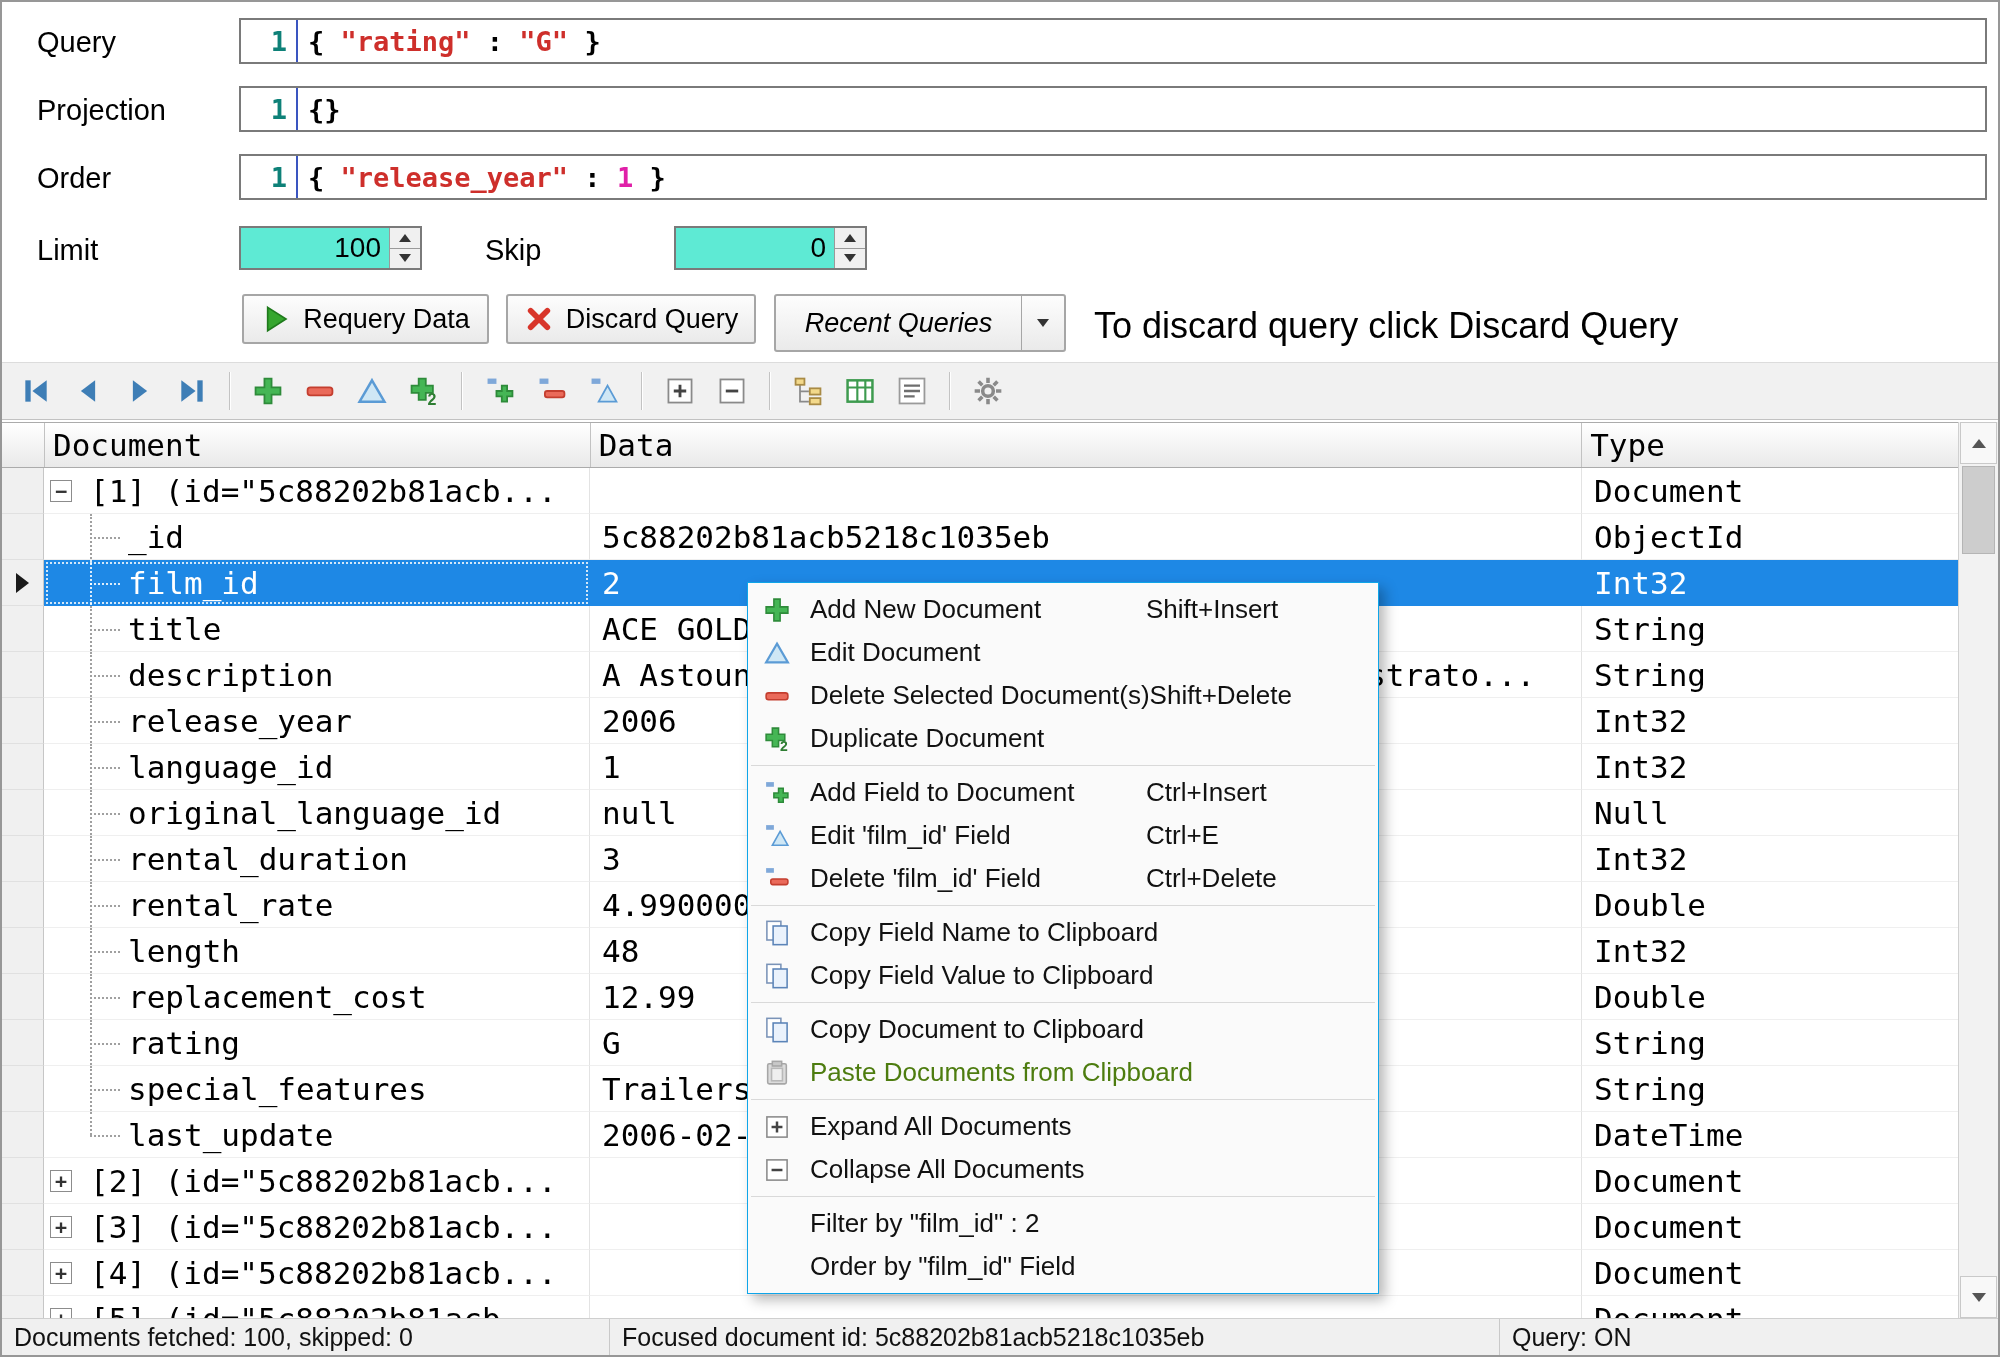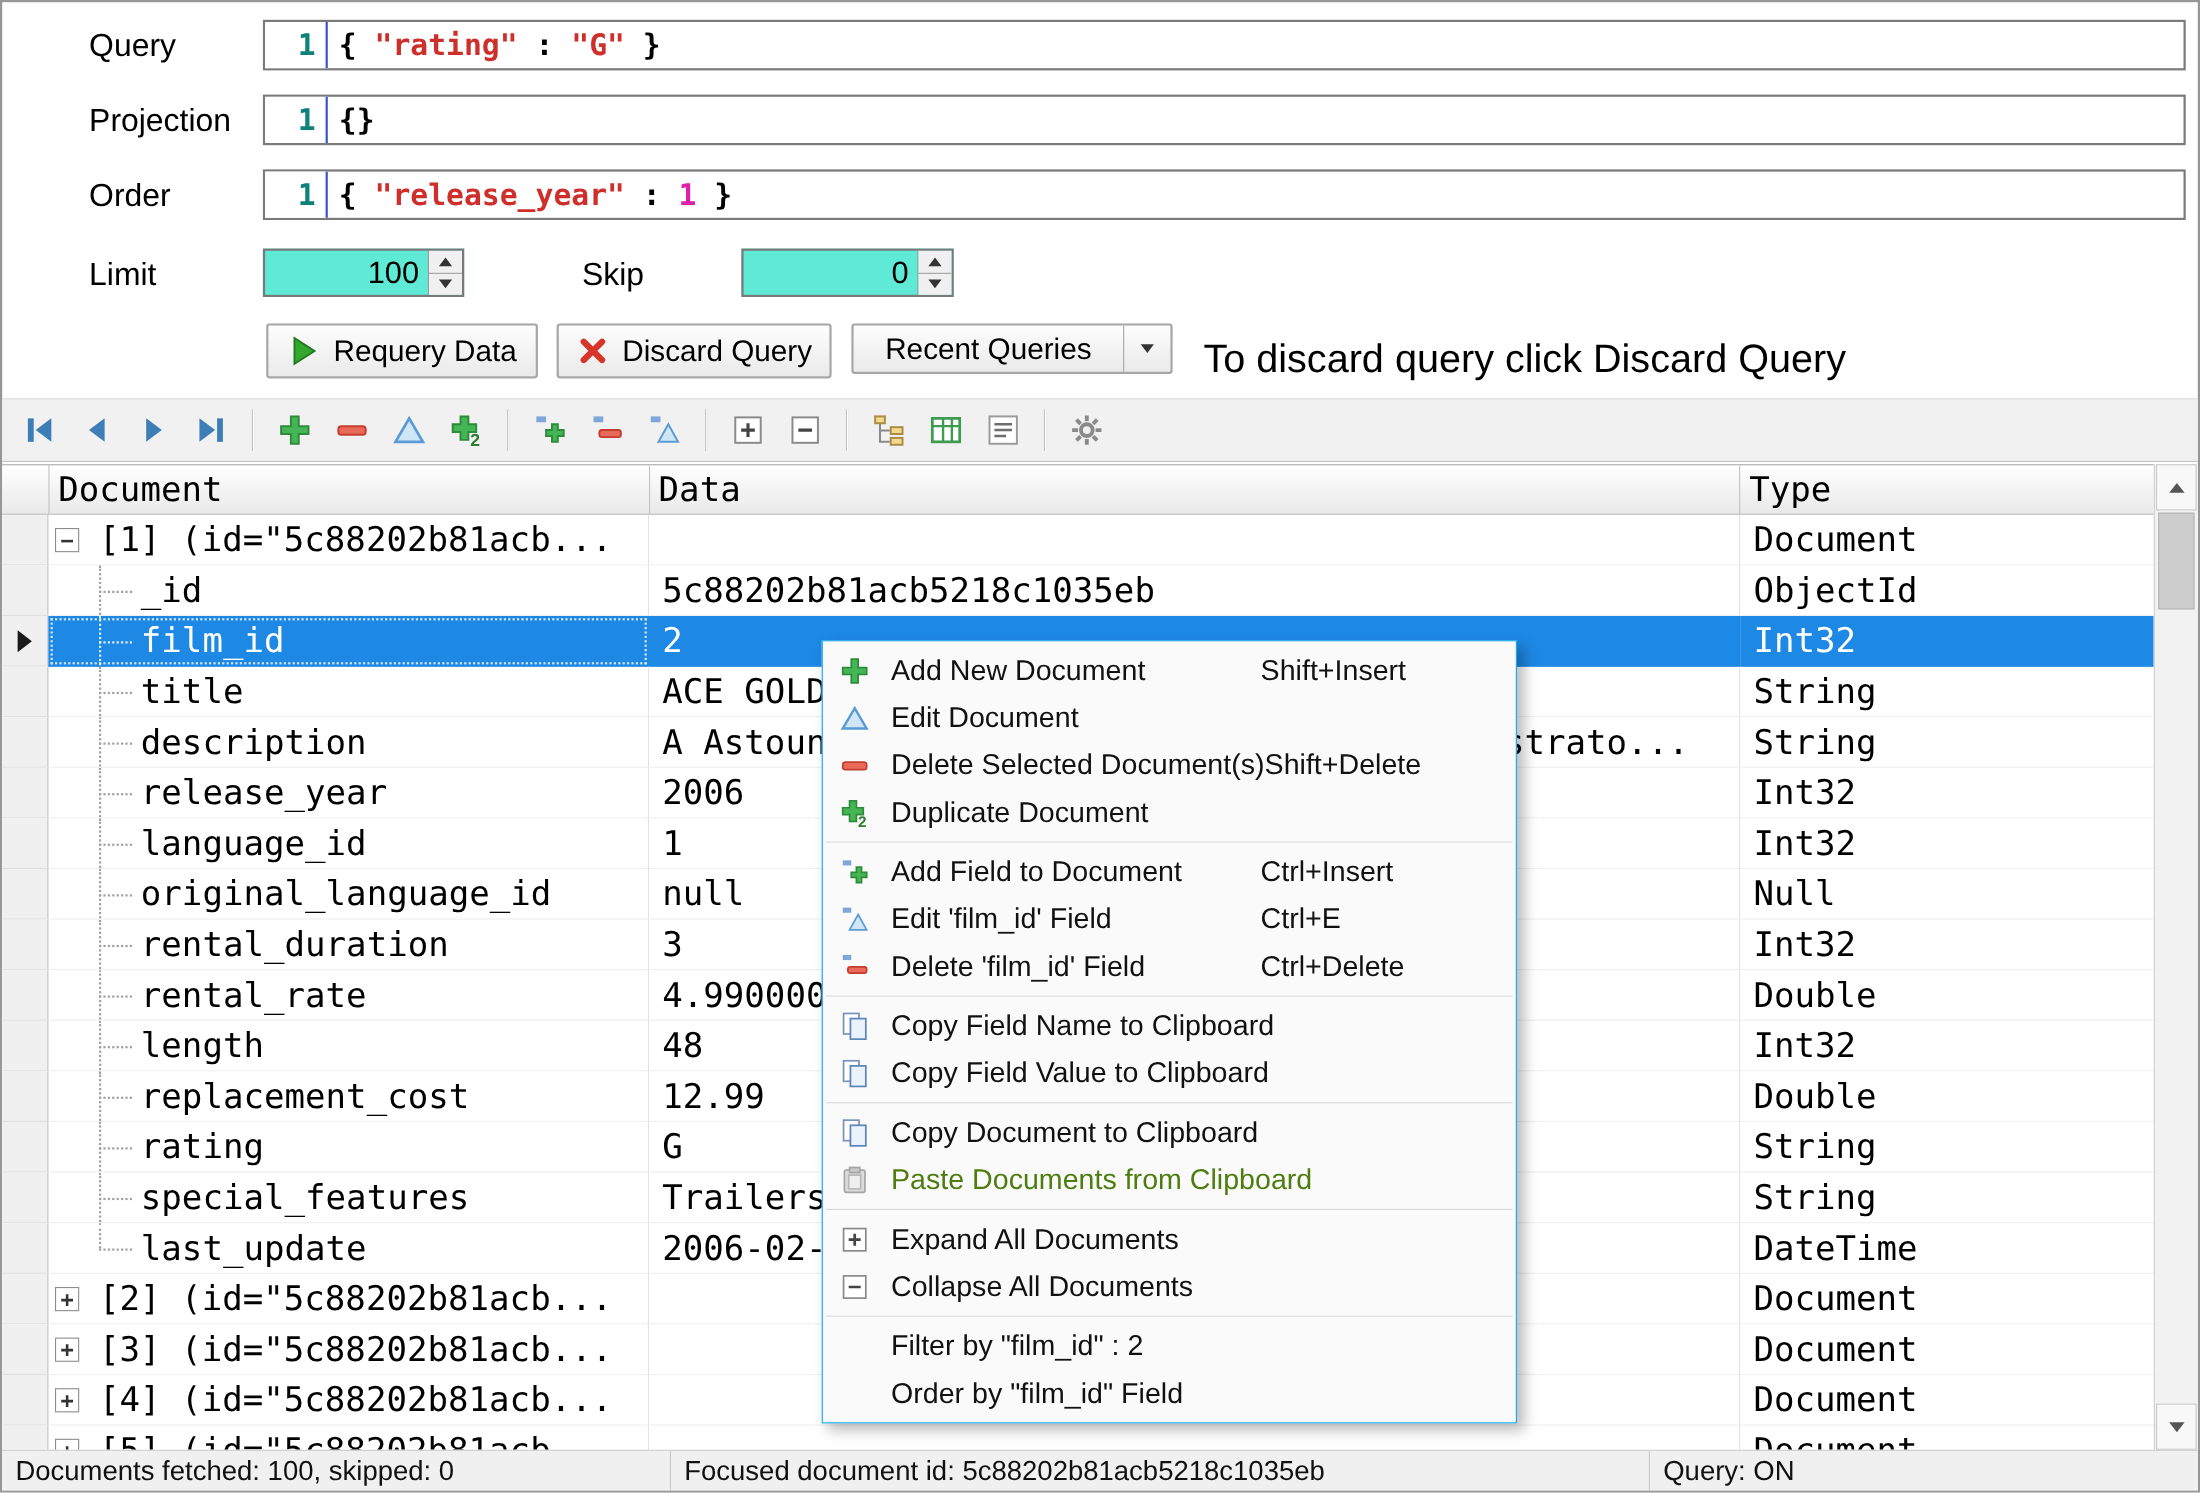--- a/index.html
+++ b/index.html
@@ -7,7 +7,7 @@
        background:#fff;overflow:hidden;font-family:"Liberation Sans",sans-serif;color:#000;}
 
   
-  .form-label{position:absolute;left:35px;font-size:29px;color:#000;margin-left:44px;}
+  .form-label{position:absolute;left:35px;font-size:29px;color:#000;}
   .editor{position:absolute;left:237px;width:1748px;height:46px;box-sizing:border-box;
           border:2px solid #7A7A7A;background:#fff;display:flex;align-items:stretch;}
   .gutter{width:46px;display:flex;align-items:center;justify-content:flex-end;padding-right:9px;

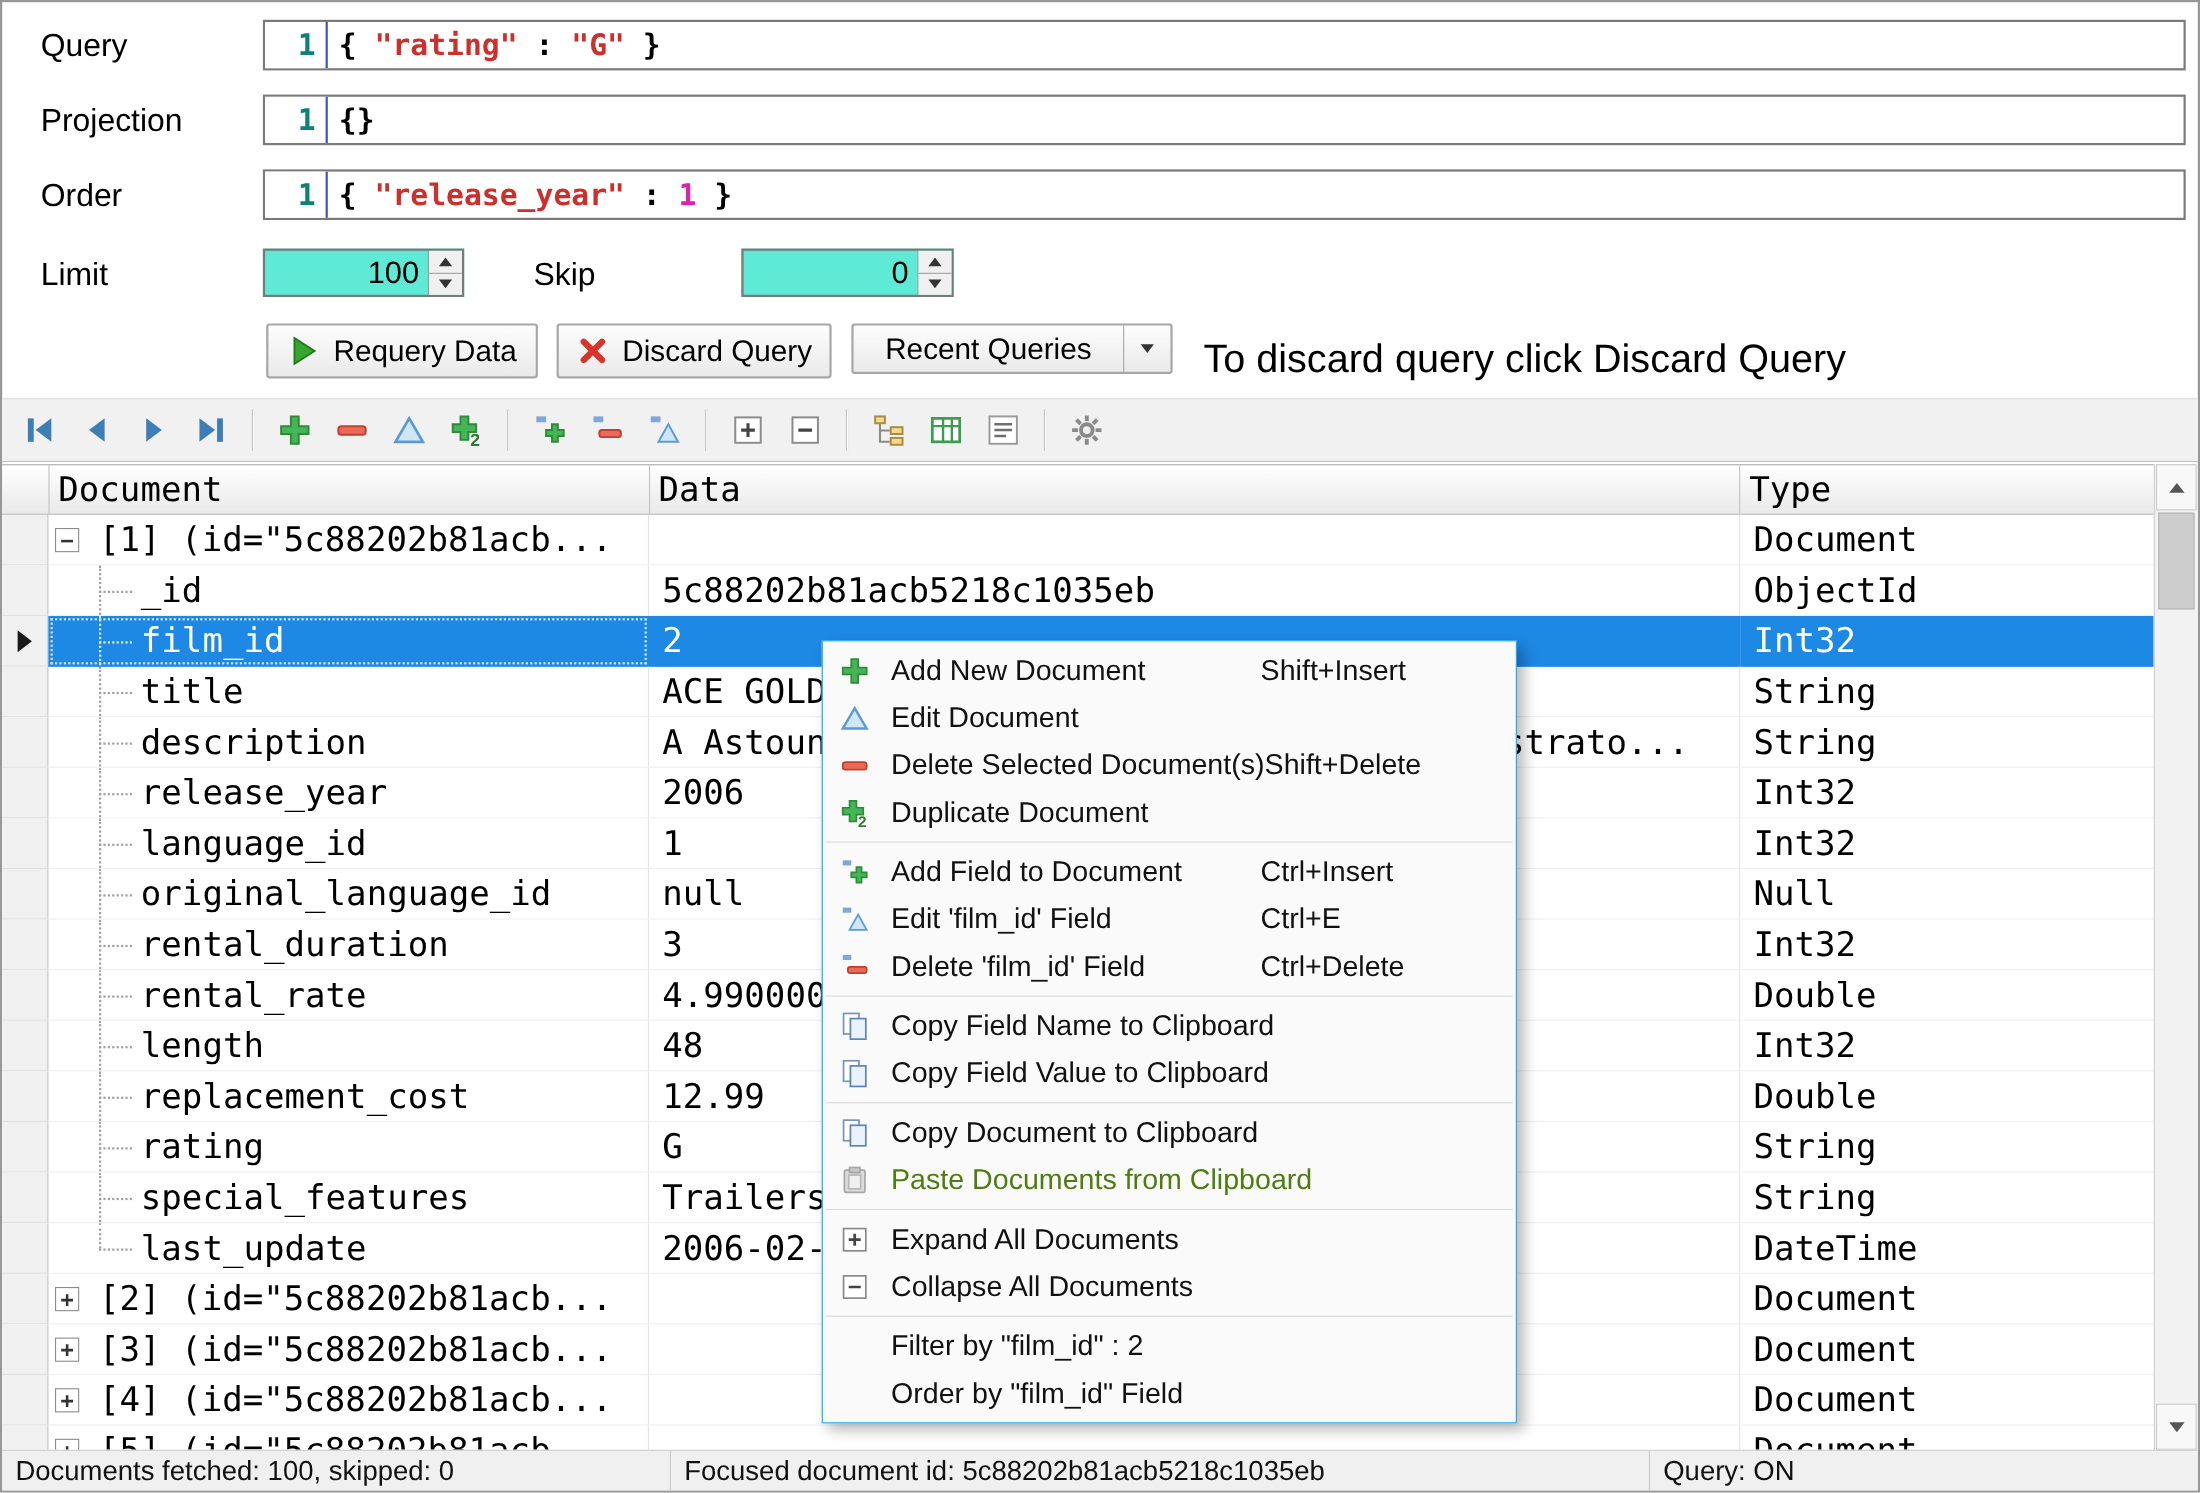--- a/index.html
+++ b/index.html
@@ -32,8 +32,8 @@
        justify-content:center;gap:12px;background:linear-gradient(#FDFDFD,#EAEAEA);
        border:2px solid #A6A6A6;border-radius:3px;font-size:27px;font-family:inherit;color:#000;}
   .btn-ic svg{width:30px;height:30px;display:block;}
-  .split-btn{position:absolute;top:292px;left:772px;width:292px;height:46px;box-sizing:border-box;
-       background:linear-gradient(#FDFDFD,#EAEAEA);border:2px solid #A6A6A6;border-radius:3px;display:flex;}
+  .split-btn{position:absolute;top:292px;left:772px;width:292px;height:58px;box-sizing:border-box;
+       background:linear-gradient(#FDFDFD,#EAEAEA);border:2px solid #A6A6A6;border-radius:3px;display:flex;font-style:italic;}
   .split-main{flex:1;display:flex;align-items:center;justify-content:center;font-size:27px;}
   .split-arrow{width:42px;border-left:1px solid #A6A6A6;display:flex;align-items:center;justify-content:center;}
   .hint{position:absolute;left:1092px;top:303px;font-size:36px;}

